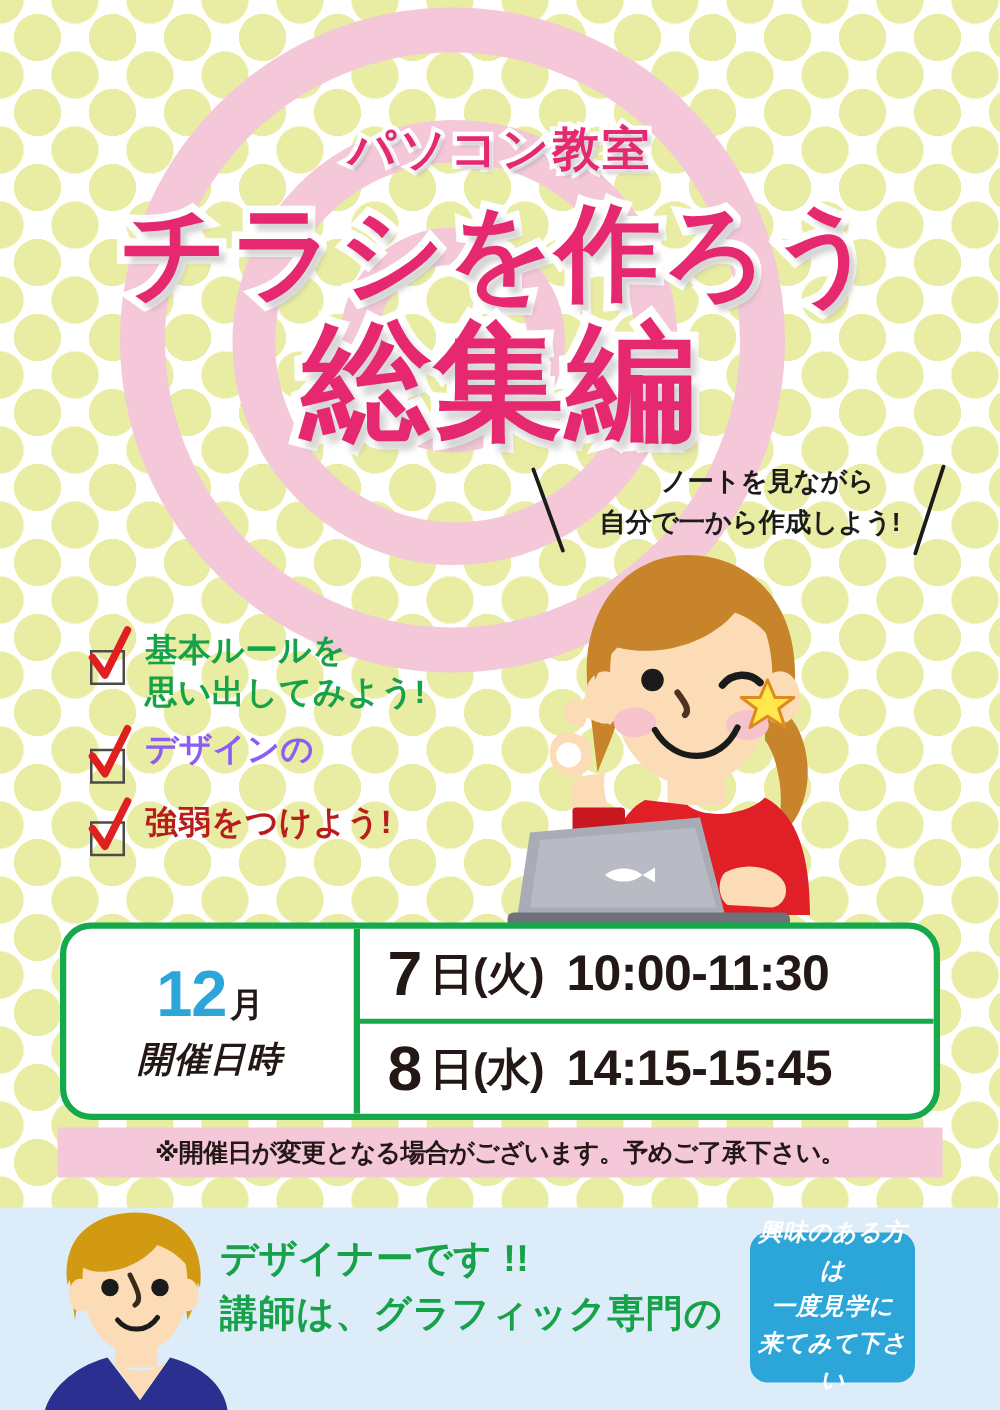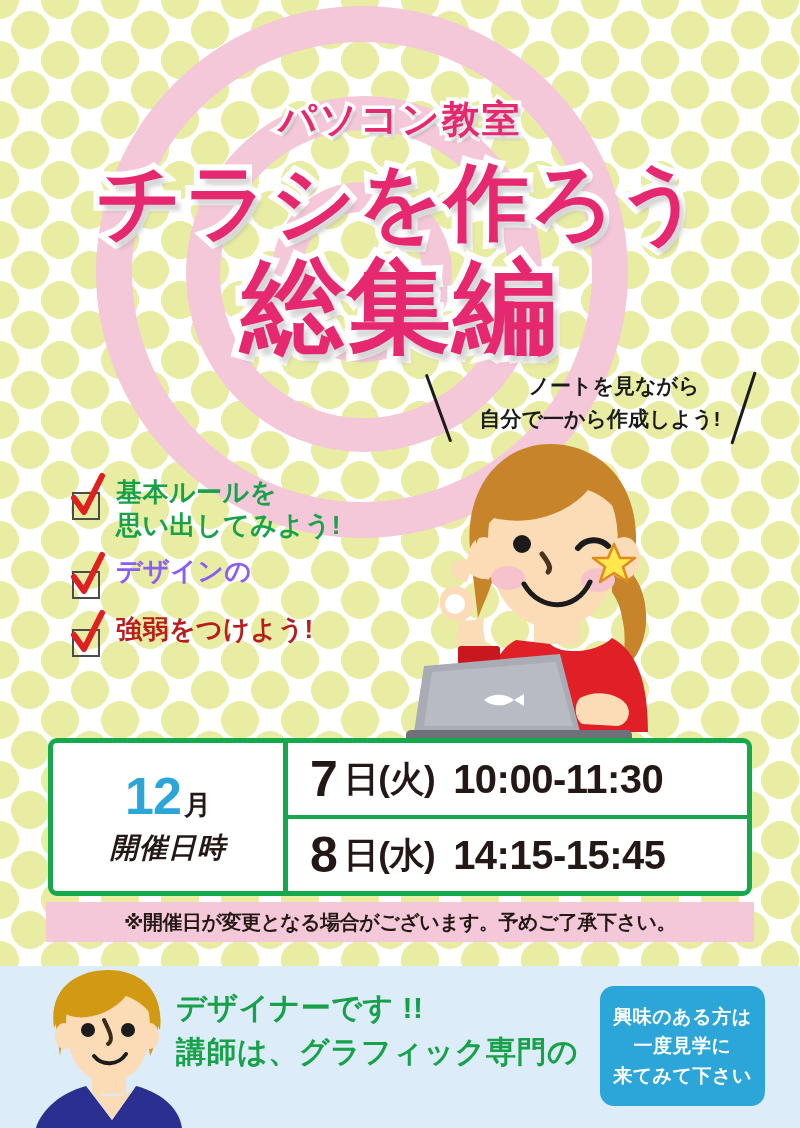--- a/index.html
+++ b/index.html
@@ -147,7 +147,7 @@
   
   .checklist {
     position: absolute;
-    left: 72px; top: 476px;
+    left: 72px; top: 504px;
     z-index: 5;
   }
   .check-row {

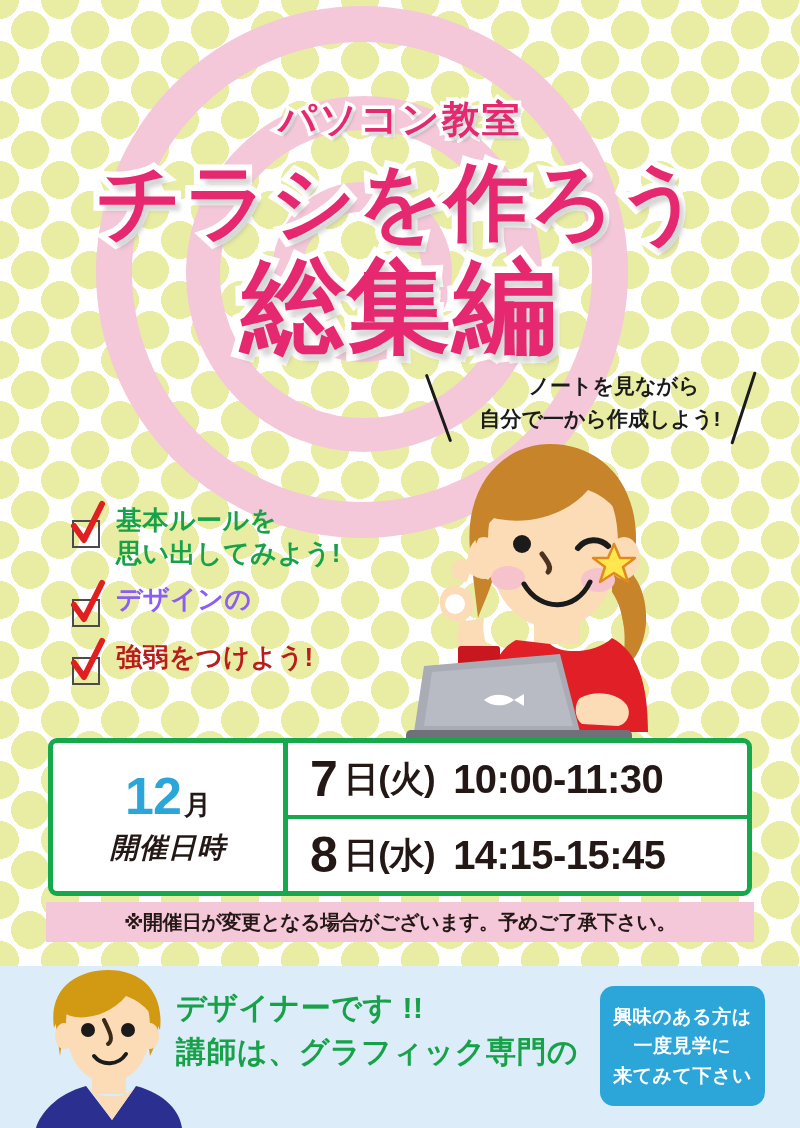--- a/index.html
+++ b/index.html
@@ -199,7 +199,7 @@
     height: 158px;
     box-sizing: border-box;
     border: 5px solid #16a94b;
-    border-radius: 9px;
+    border-radius: 25px;
     background: #ffffff;
     display: flex;
     z-index: 5;

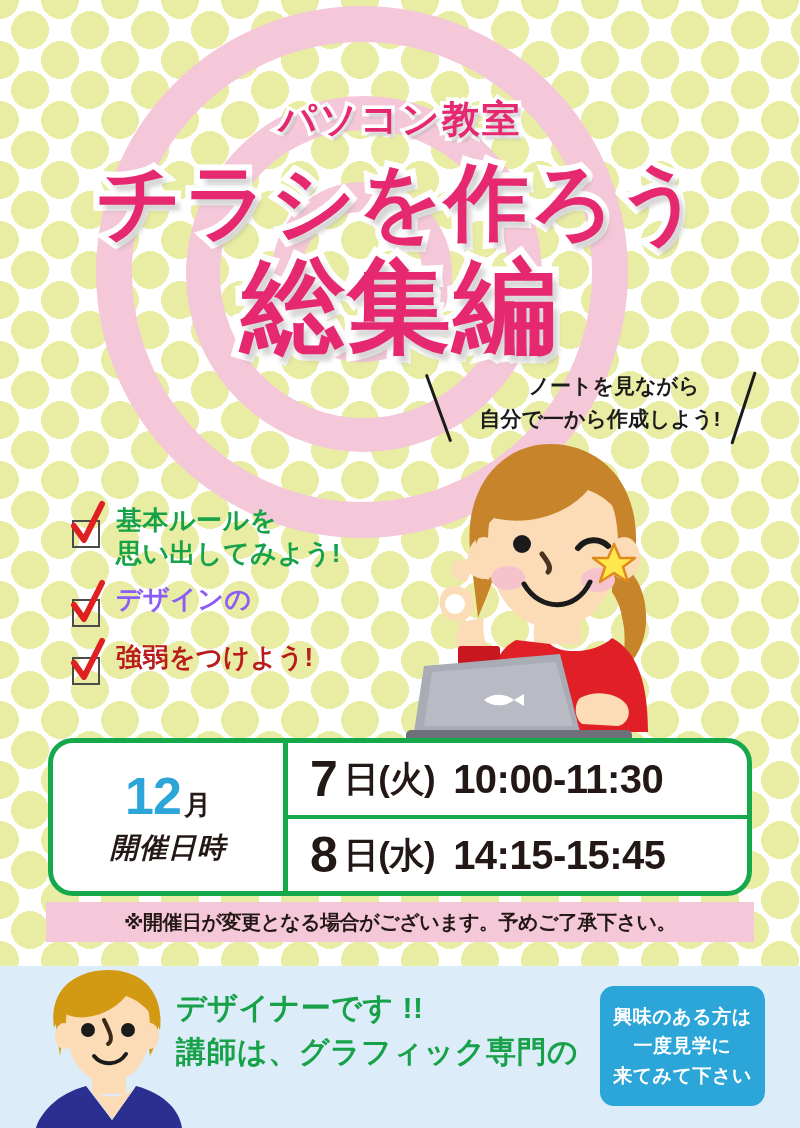--- a/index.html
+++ b/index.html
@@ -320,7 +320,7 @@
   .cta-box {
     position: absolute;
     left: 600px; top: 20px;
-    width: 165px;
+    width: 132px;
     height: 120px;
     background: #2ca6d8;
     border-radius: 14px;
@@ -333,6 +333,7 @@
     font-weight: bold;
     line-height: 1.55;
     letter-spacing: 0.5px;
+    font-style: italic;
   }
   .cta-box .ln { display: block; text-align: center; }
 </style>

